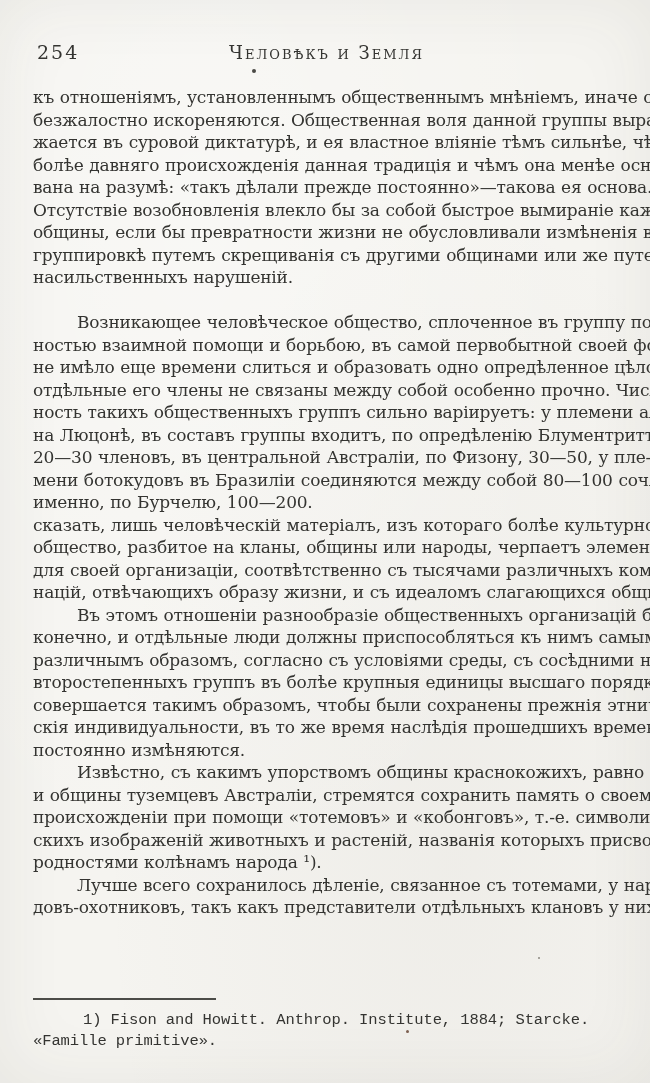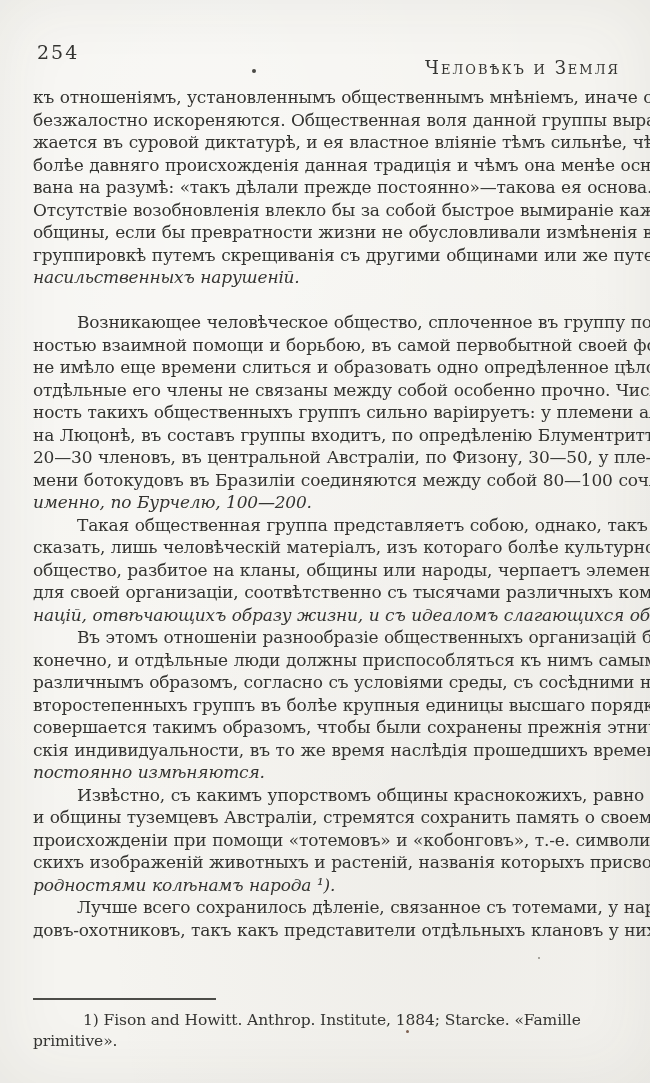--- a/index.html
+++ b/index.html
@@ -42,11 +42,10 @@
     left: 0;
     right: 0;
     top: 2px;
-    text-align: right;
+    text-align: center;
     font-variant: small-caps;
     font-size: 18px;
     letter-spacing: 2px;
-    margin-top: 15px;
   }
 
   

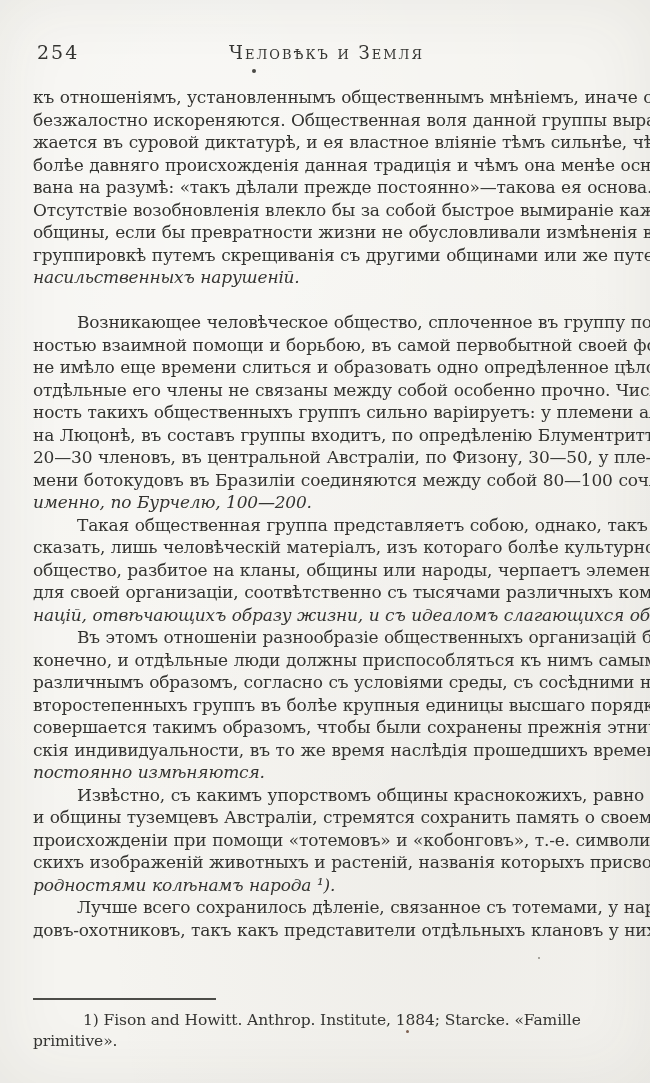--- a/index.html
+++ b/index.html
@@ -67,7 +67,6 @@
   }
   .line.para-end {
     text-align-last: left;
-    font-style: italic;
   }
   .line.indent {
     padding-left: 44px;

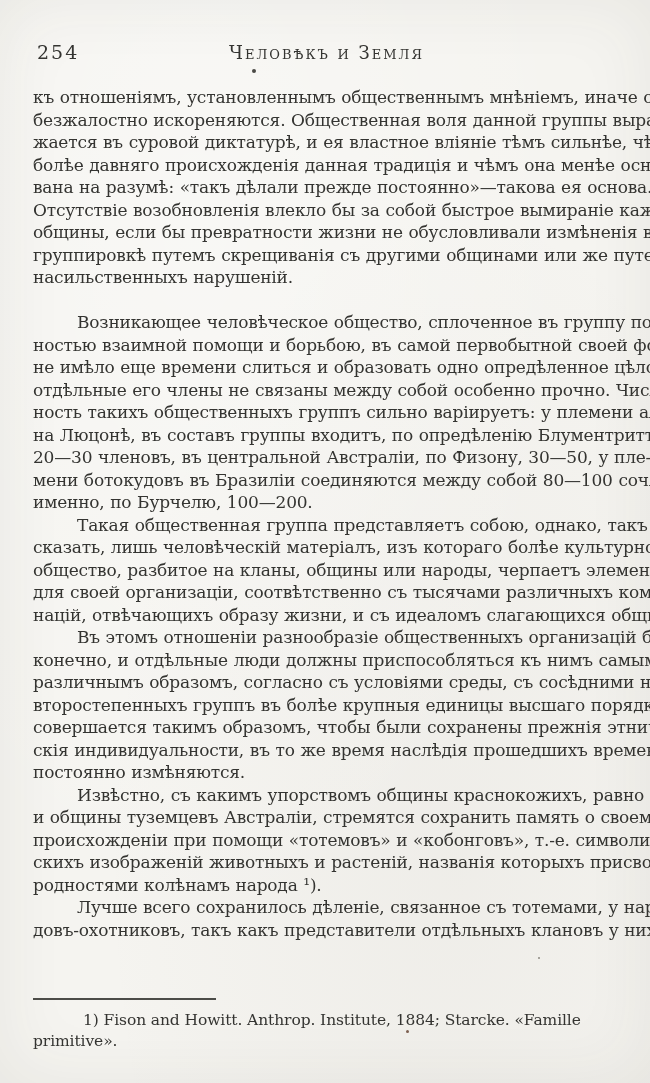--- a/index.html
+++ b/index.html
@@ -130,7 +130,6 @@
       <div class="line">20—30 членовъ, въ центральной Австраліи, по Физону, 30—50, у пле-</div>
       <div class="line">мени ботокудовъ въ Бразиліи соединяются между собой 80—100 сочле-</div>
       <div class="line para-end">именно, по Бурчелю, 100—200.</div>
-      <div class="line indent">Такая общественная группа представляетъ собою, однако, такъ</div>
       <div class="line">сказать, лишь человѣческій матеріалъ, изъ котораго болѣе культурное</div>
       <div class="line">общество, разбитое на кланы, общины или народы, черпаетъ элементы</div>
       <div class="line">для своей организаціи, соотвѣтственно съ тысячами различныхъ комби-</div>

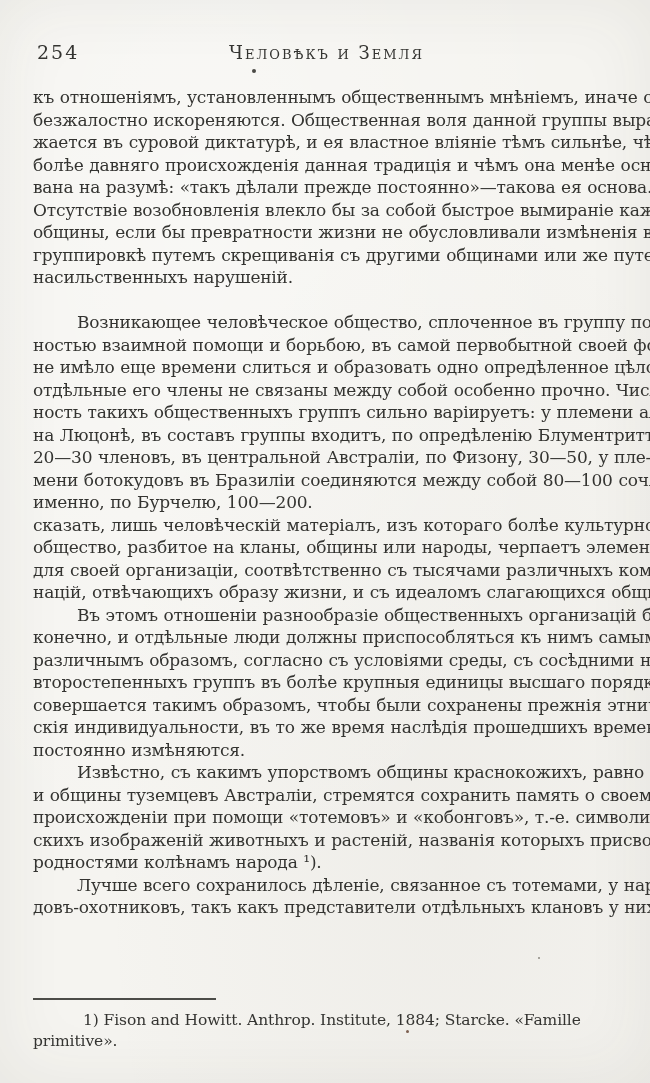--- a/index.html
+++ b/index.html
@@ -93,6 +93,7 @@
     line-height: 21px;
     text-indent: 50px;
     letter-spacing: -0.1px;
+    font-family: Liberation Mono, monospace;
   }
 
   

